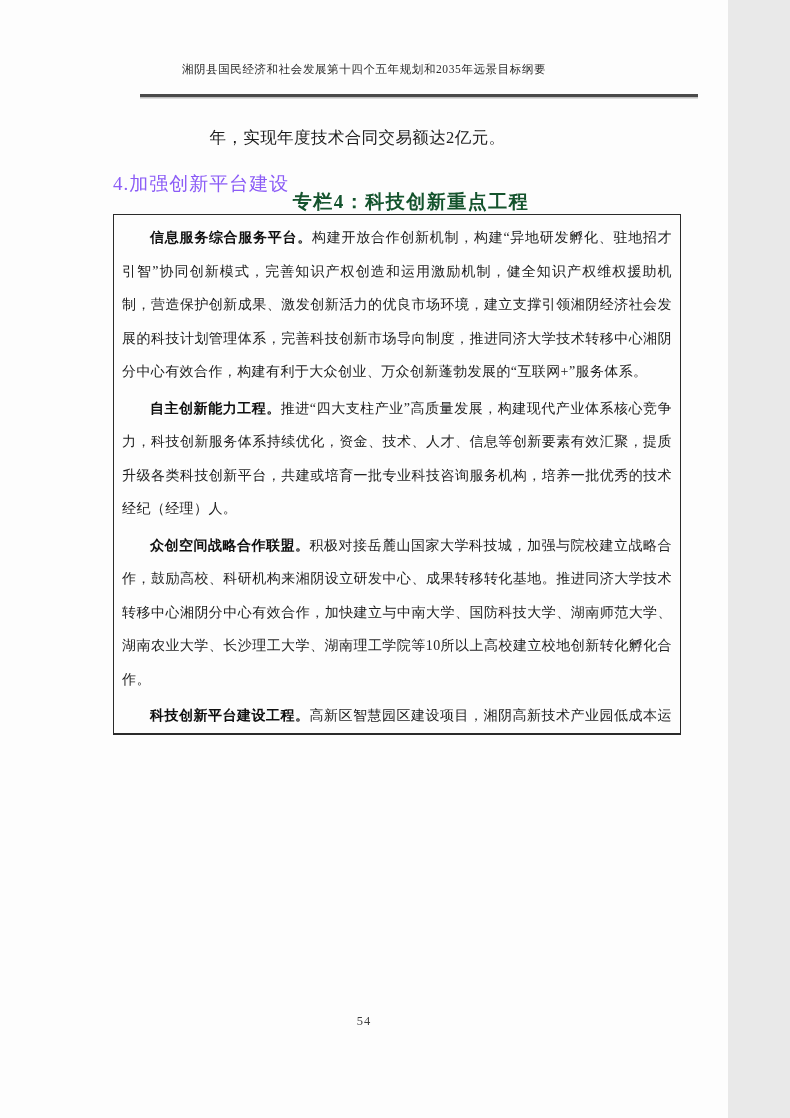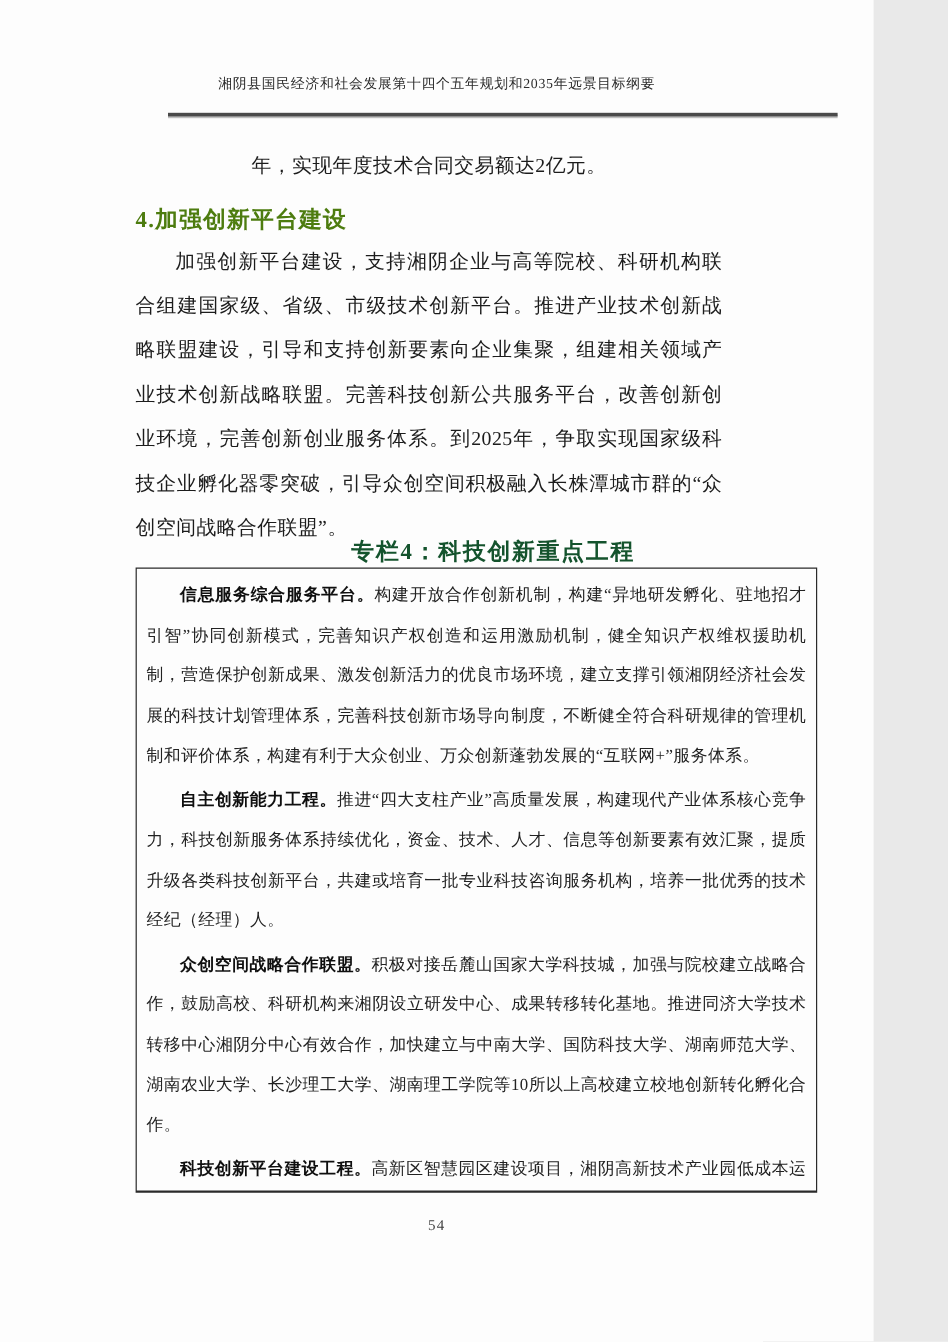--- a/index.html
+++ b/index.html
@@ -50,10 +50,10 @@
   .section-heading {
     margin-top: 13px;
     font-size: 19px;
-    font-weight: bold;
+    font-weight: normal;
     line-height: 30px;
     letter-spacing: 1px;
-    color: #4d7c0f;
+    color: #8b5cf6;
   }
   .body-paragraph {
     font-size: 16.5px;

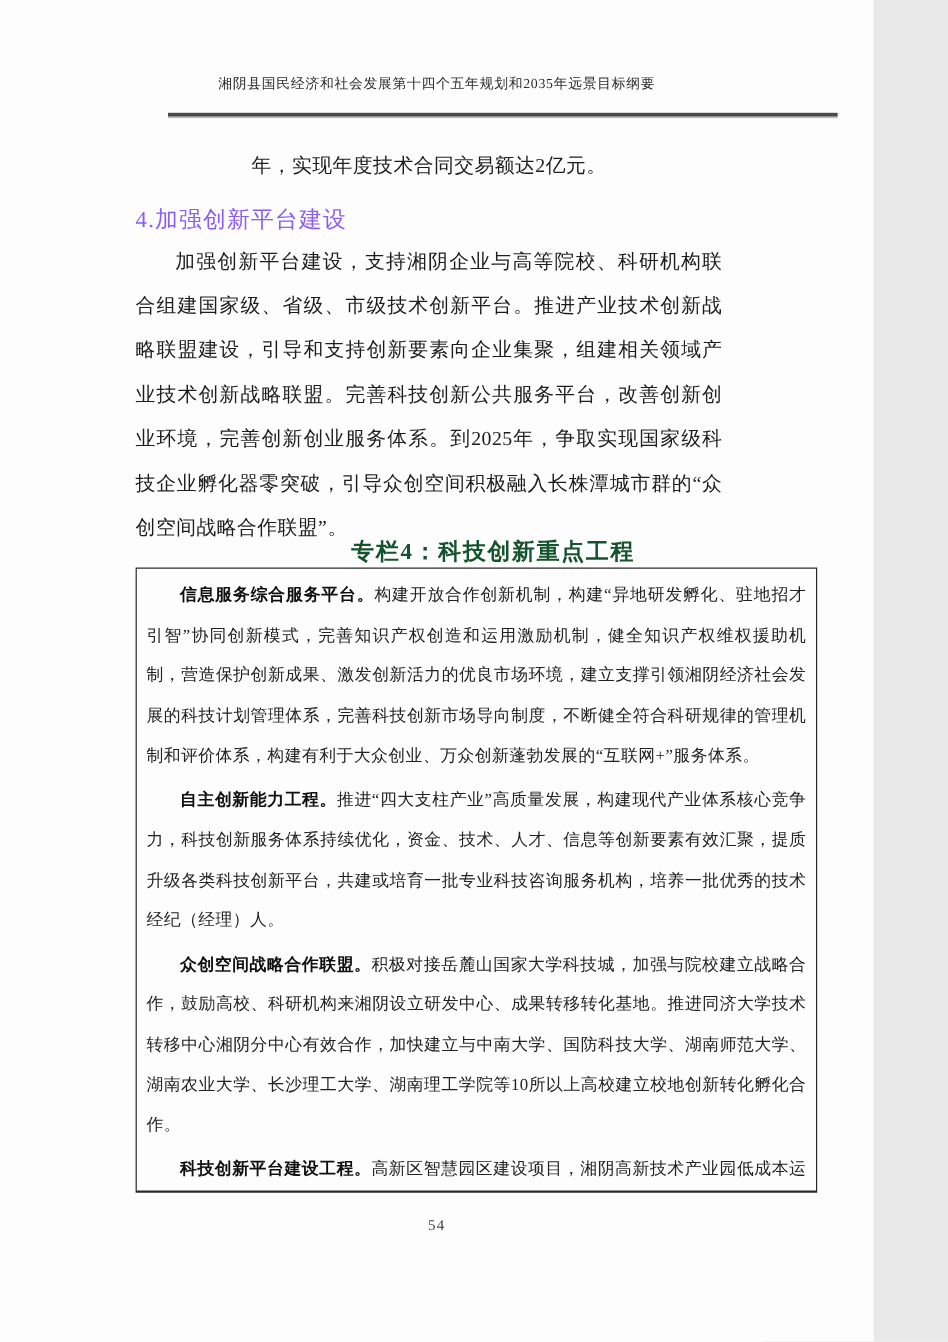--- a/index.html
+++ b/index.html
@@ -122,7 +122,6 @@
 
       <h3 class="section-heading">4.加强创新平台建设</h3>
 
-      <p class="body-paragraph">加强创新平台建设，支持湘阴企业与高等院校、科研机构联合组建国家级、省级、市级技术创新平台。推进产业技术创新战略联盟建设，引导和支持创新要素向企业集聚，组建相关领域产业技术创新战略联盟。完善科技创新公共服务平台，改善创新创业环境，完善创新创业服务体系。到2025年，争取实现国家级科技企业孵化器零突破，引导众创空间积极融入长株潭城市群的“众创空间战略合作联盟”。</p>
     </div>
 
     <div class="box-title">专栏4：科技创新重点工程</div>

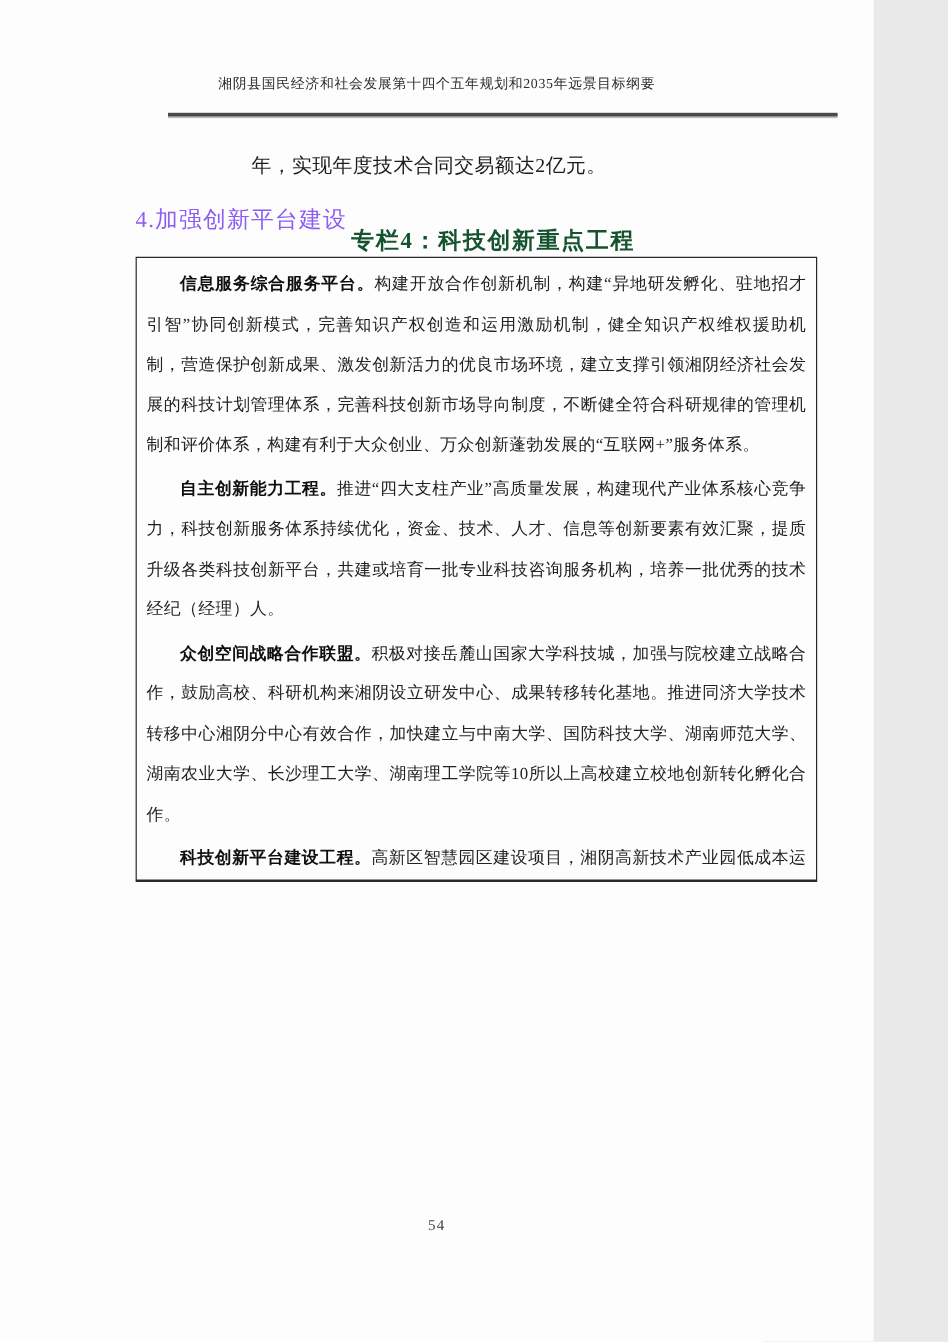--- a/index.html
+++ b/index.html
@@ -129,7 +129,7 @@
     <div class="feature-box">
 
       <p class="box-paragraph">
-        <span class="lead">信息服务综合服务平台。</span><span>构建开放合作创新机制，构建“异地研发孵化、驻地招才引智”协同创新模式，完善知识产权创造和运用激励机制，健全知识产权维权援助机制，营造保护创新成果、激发创新活力的优良市场环境，建立支撑引领湘阴经济社会发展的科技计划管理体系，完善科技创新市场导向制度，不断健全符合科研规律的管理机制和评价体系，构建有利于大众创业、万众创新蓬勃发展的“互联网+”服务体系。</span>
+        <span class="lead">信息服务综合服务平台。</span><span>构建开放合作创新机制，构建“异地研发孵化、驻地招才引智”协同创新模式，完善知识产权创造和运用激励机制，健全知识产权维权援助机制，营造保护创新成果、激发创新活力的优良市场环境，建立支撑引领湘阴经济社会发展的科技计划管理体系，完善科技创新市场导向制度，推进同济大学技术转移中心湘阴分中心有效合作，构建有利于大众创业、万众创新蓬勃发展的“互联网+”服务体系。</span>
       </p>
 
       <p class="box-paragraph">

